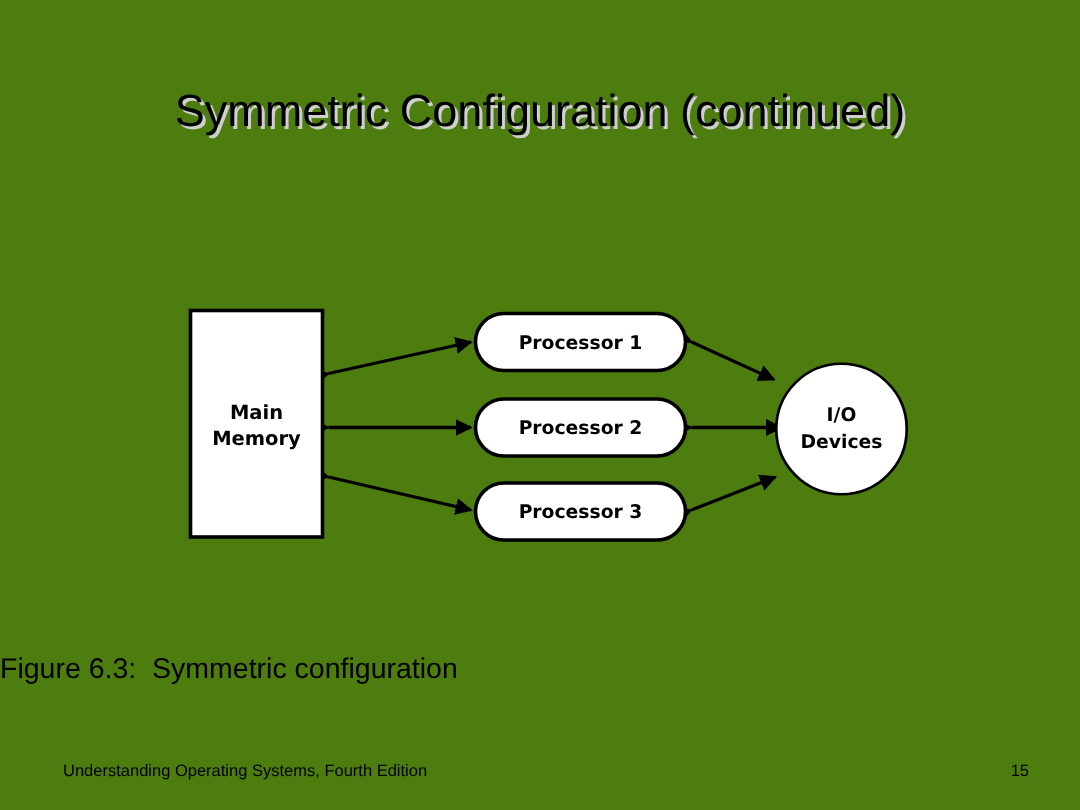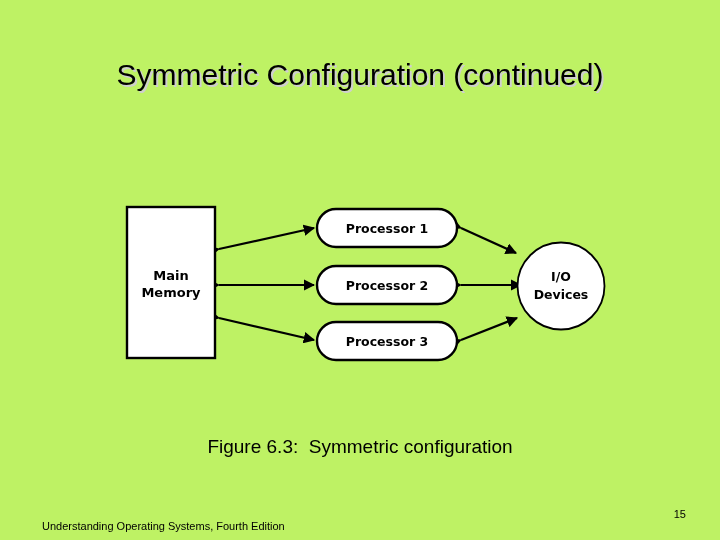--- a/index.html
+++ b/index.html
@@ -21,7 +21,7 @@
     left: 0; top: 0;
     width: 720px;
     height: 540px;
-    background: #bef264;
+    background: #4d7c0f;
   }
 
   

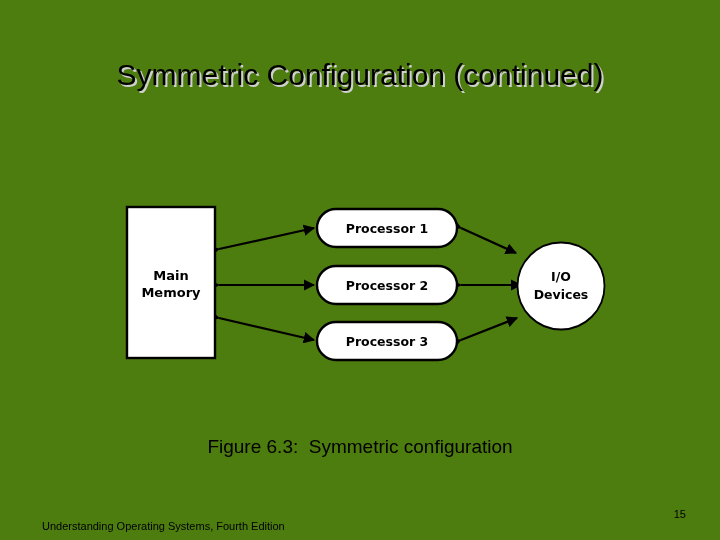--- a/index.html
+++ b/index.html
@@ -86,7 +86,6 @@
     left: 0;
     top: 436px;
     width: 720px;
-    text-align: center;
     font-family: "Liberation Sans", sans-serif;
     font-size: 19px;
     color: #000000;

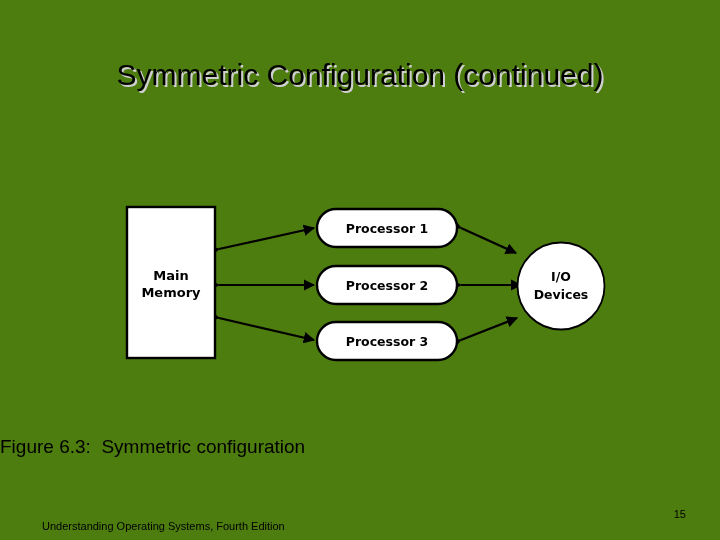--- a/index.html
+++ b/index.html
@@ -108,7 +108,6 @@
     font-size: 11px;
     color: #000000;
     white-space: nowrap;
-    margin-top: 12px;
   }
   #page-number {
     position: absolute;

